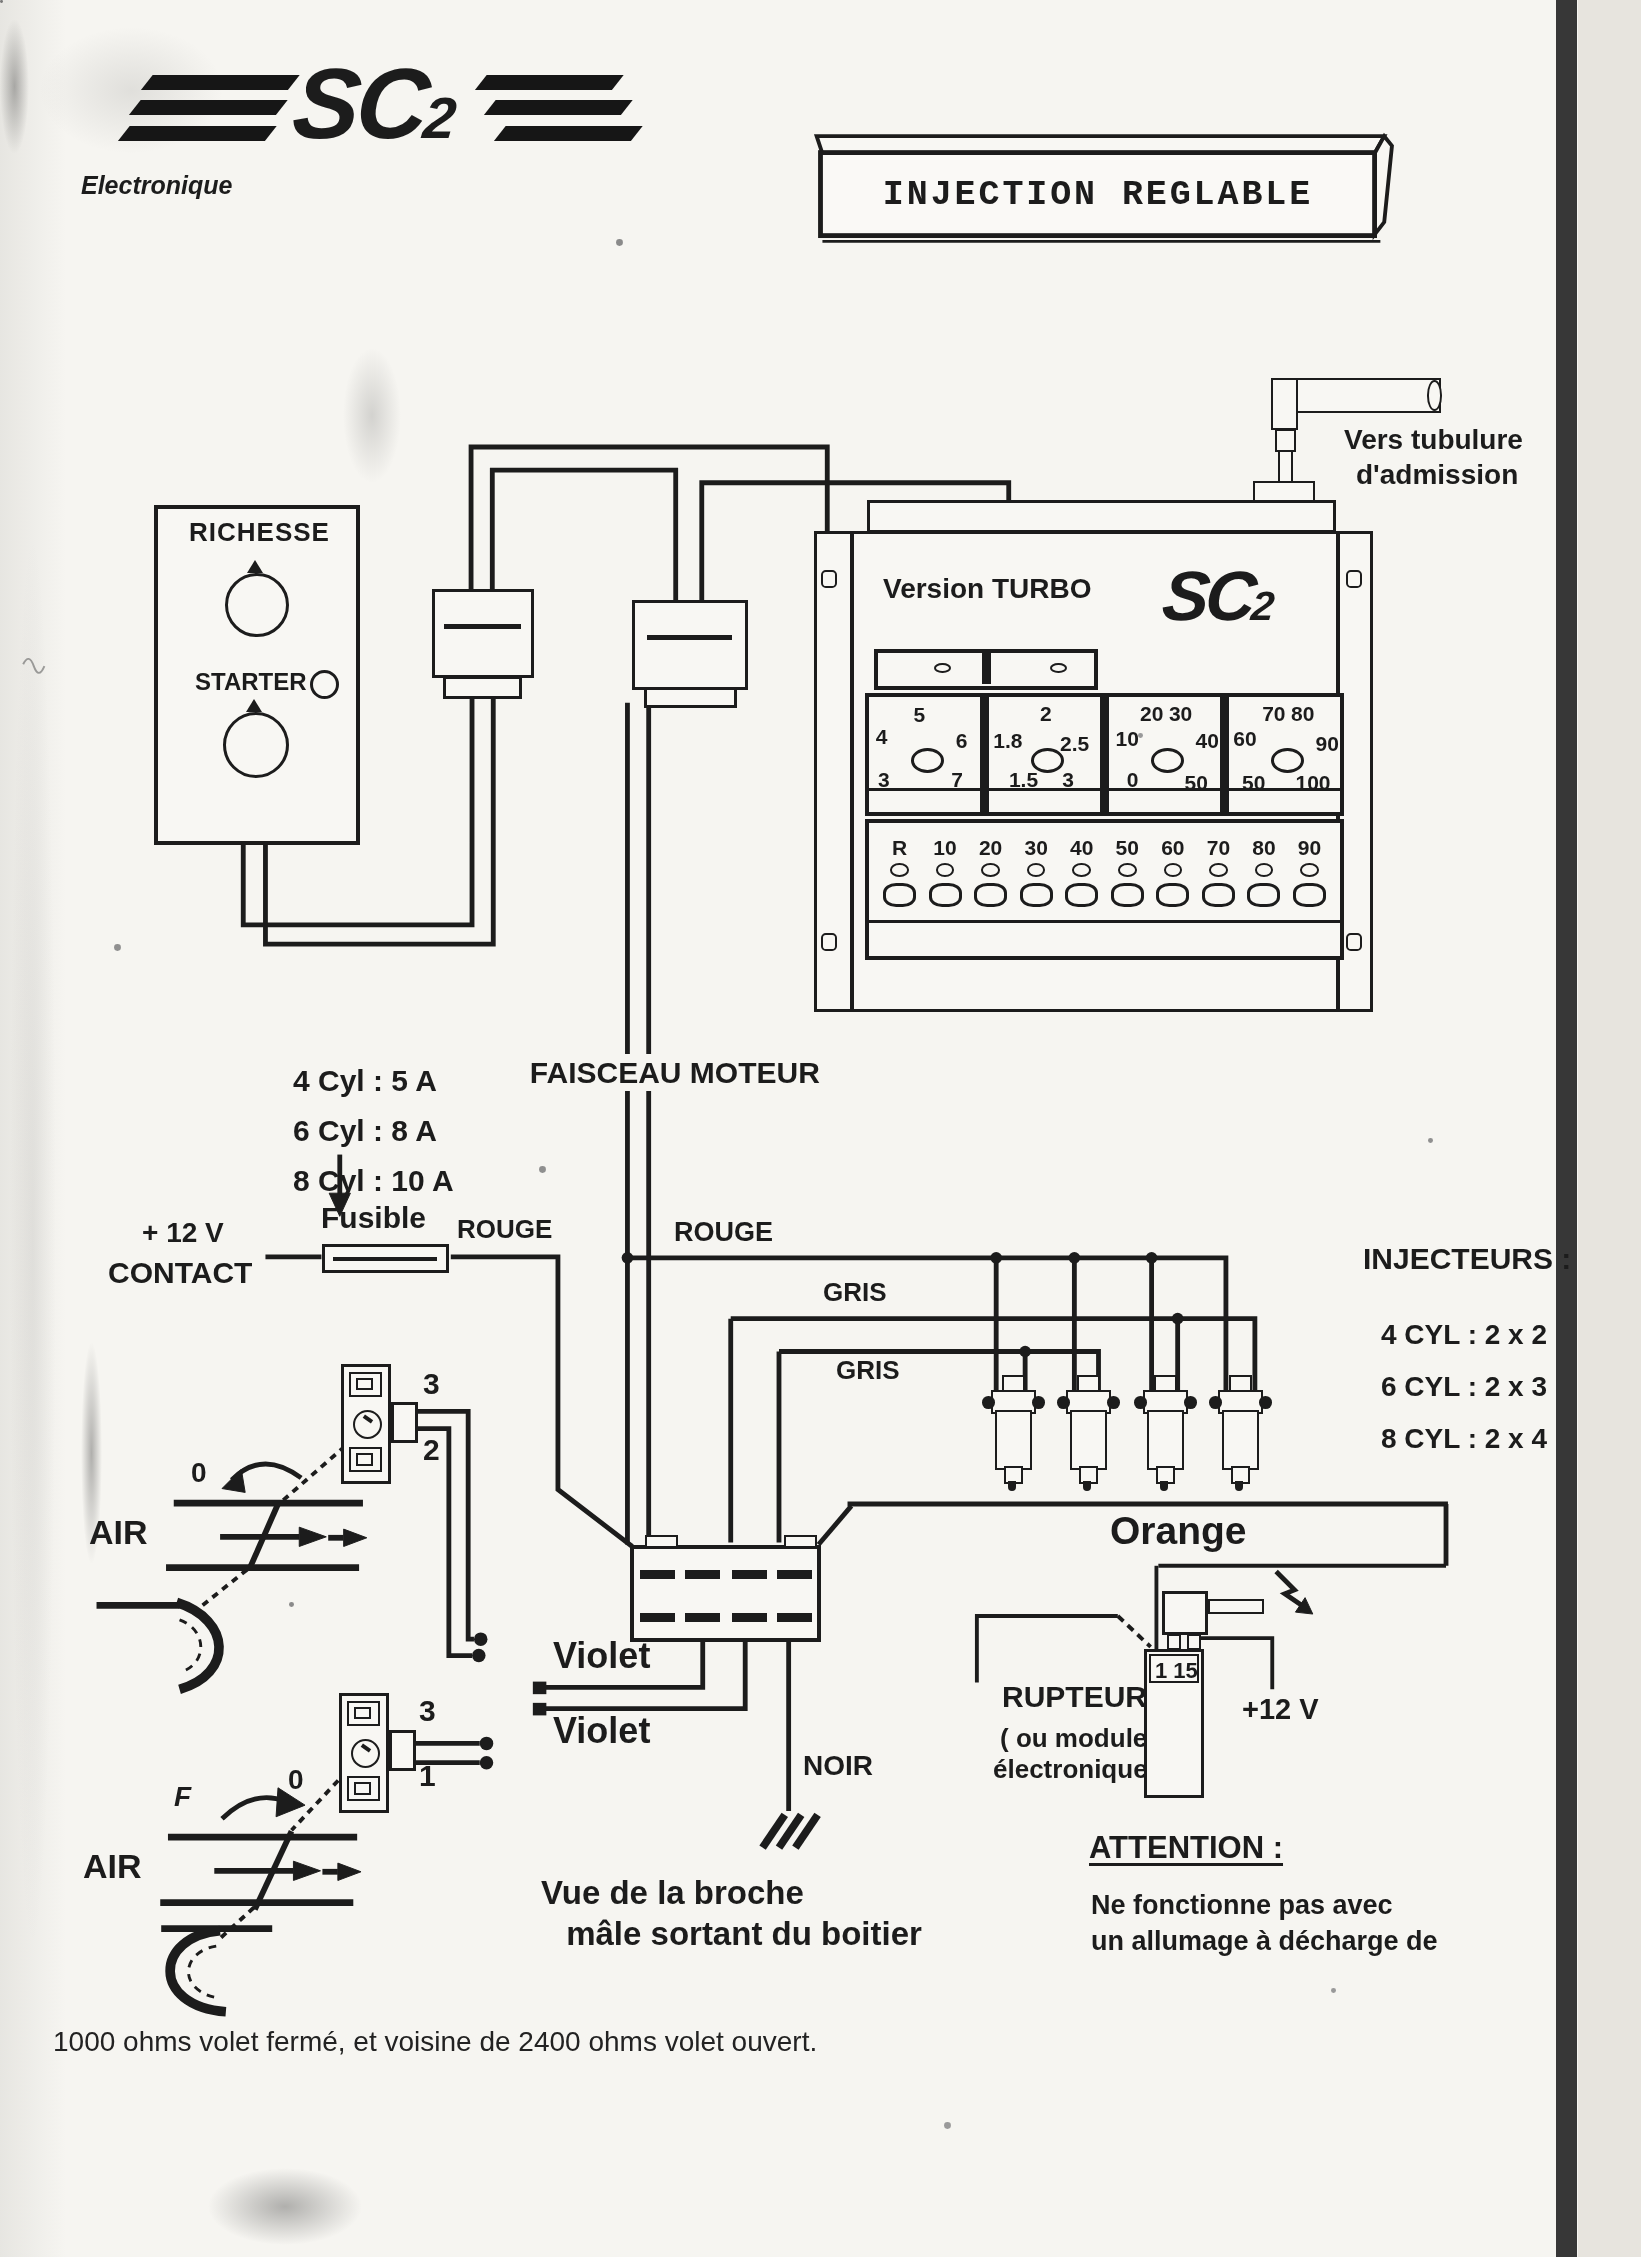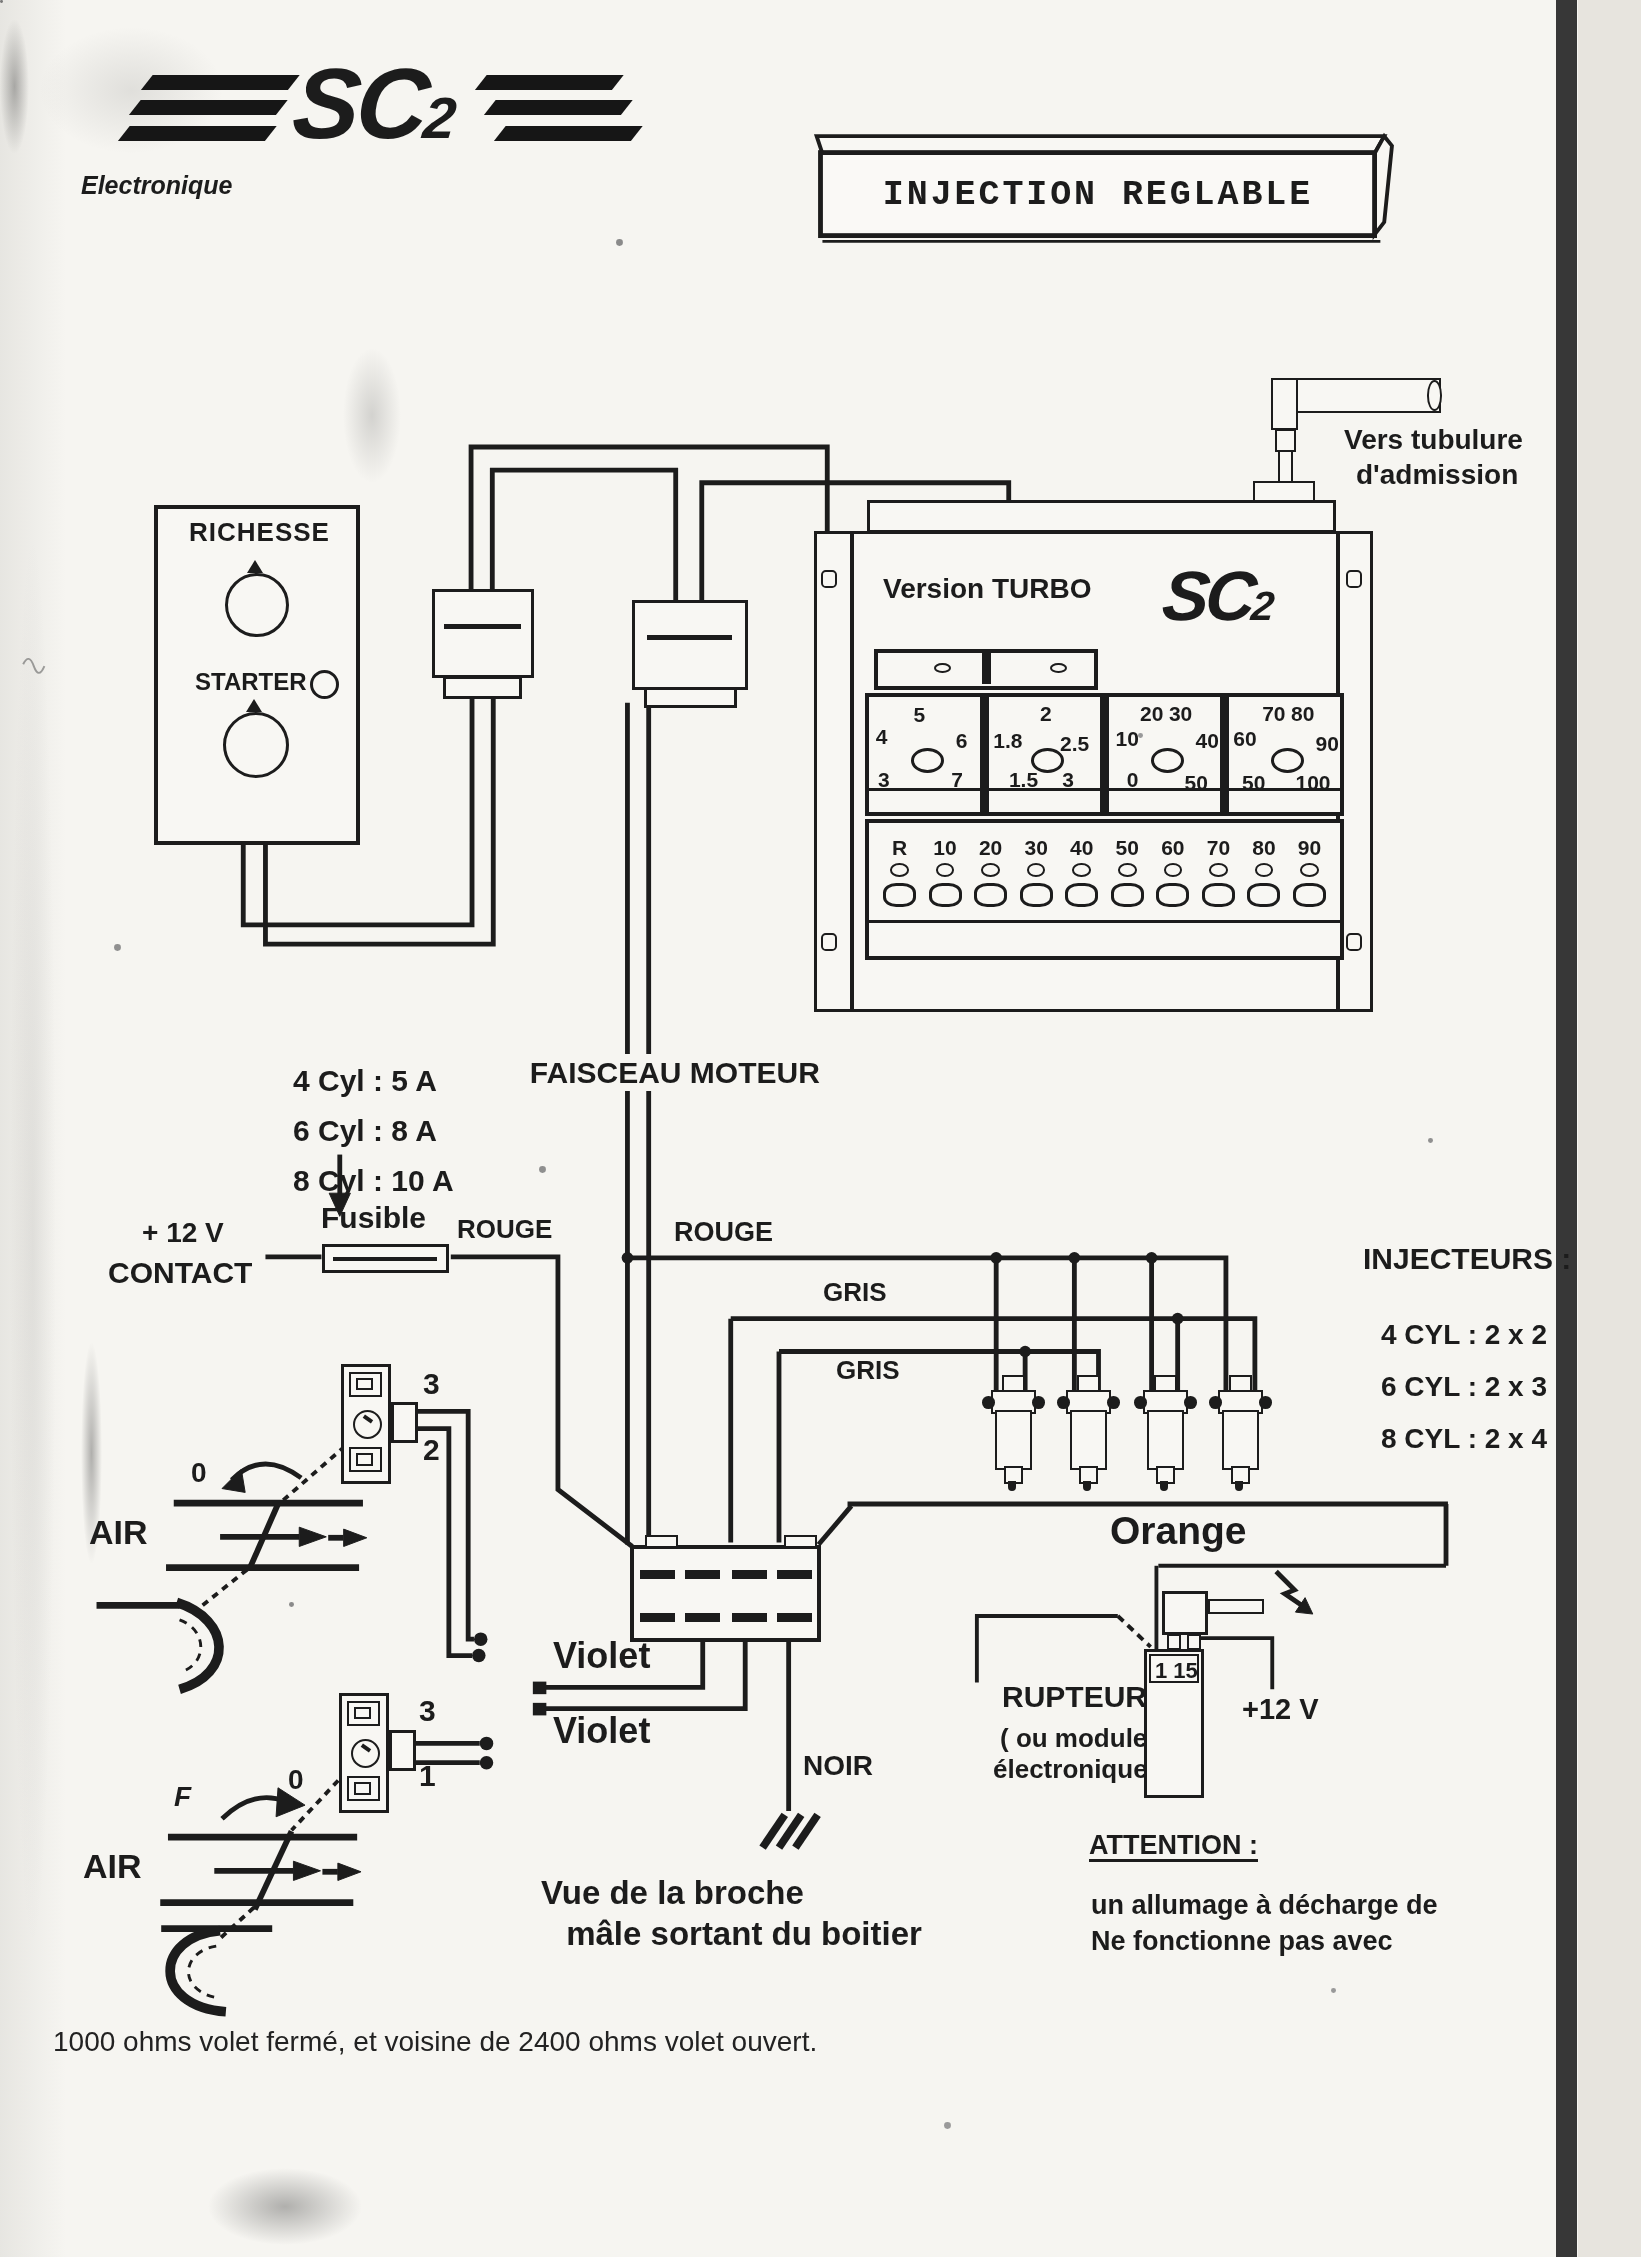--- a/index.html
+++ b/index.html
@@ -467,7 +467,7 @@
   </div>
   <div class="lbl" style="left:1242px;top:1694px;font-size:29px;">+12 V</div>
 
-  <div class="lbl" style="left:1089px;top:1831px;font-size:27px;text-decoration:underline;text-underline-offset:4.8px;text-decoration-thickness:2.9px;">ATTENTION :</div>
+  <div class="lbl" style="left:1089px;top:1831px;font-size:31px;text-decoration:underline;text-underline-offset:4.8px;text-decoration-thickness:2.9px;">ATTENTION :</div>
   <div class="lbl listlines" style="left:1091px;top:1887px;font-size:27px;line-height:36px;">
       <div>un allumage à décharge de</div>
       <div>Ne fonctionne pas avec</div>

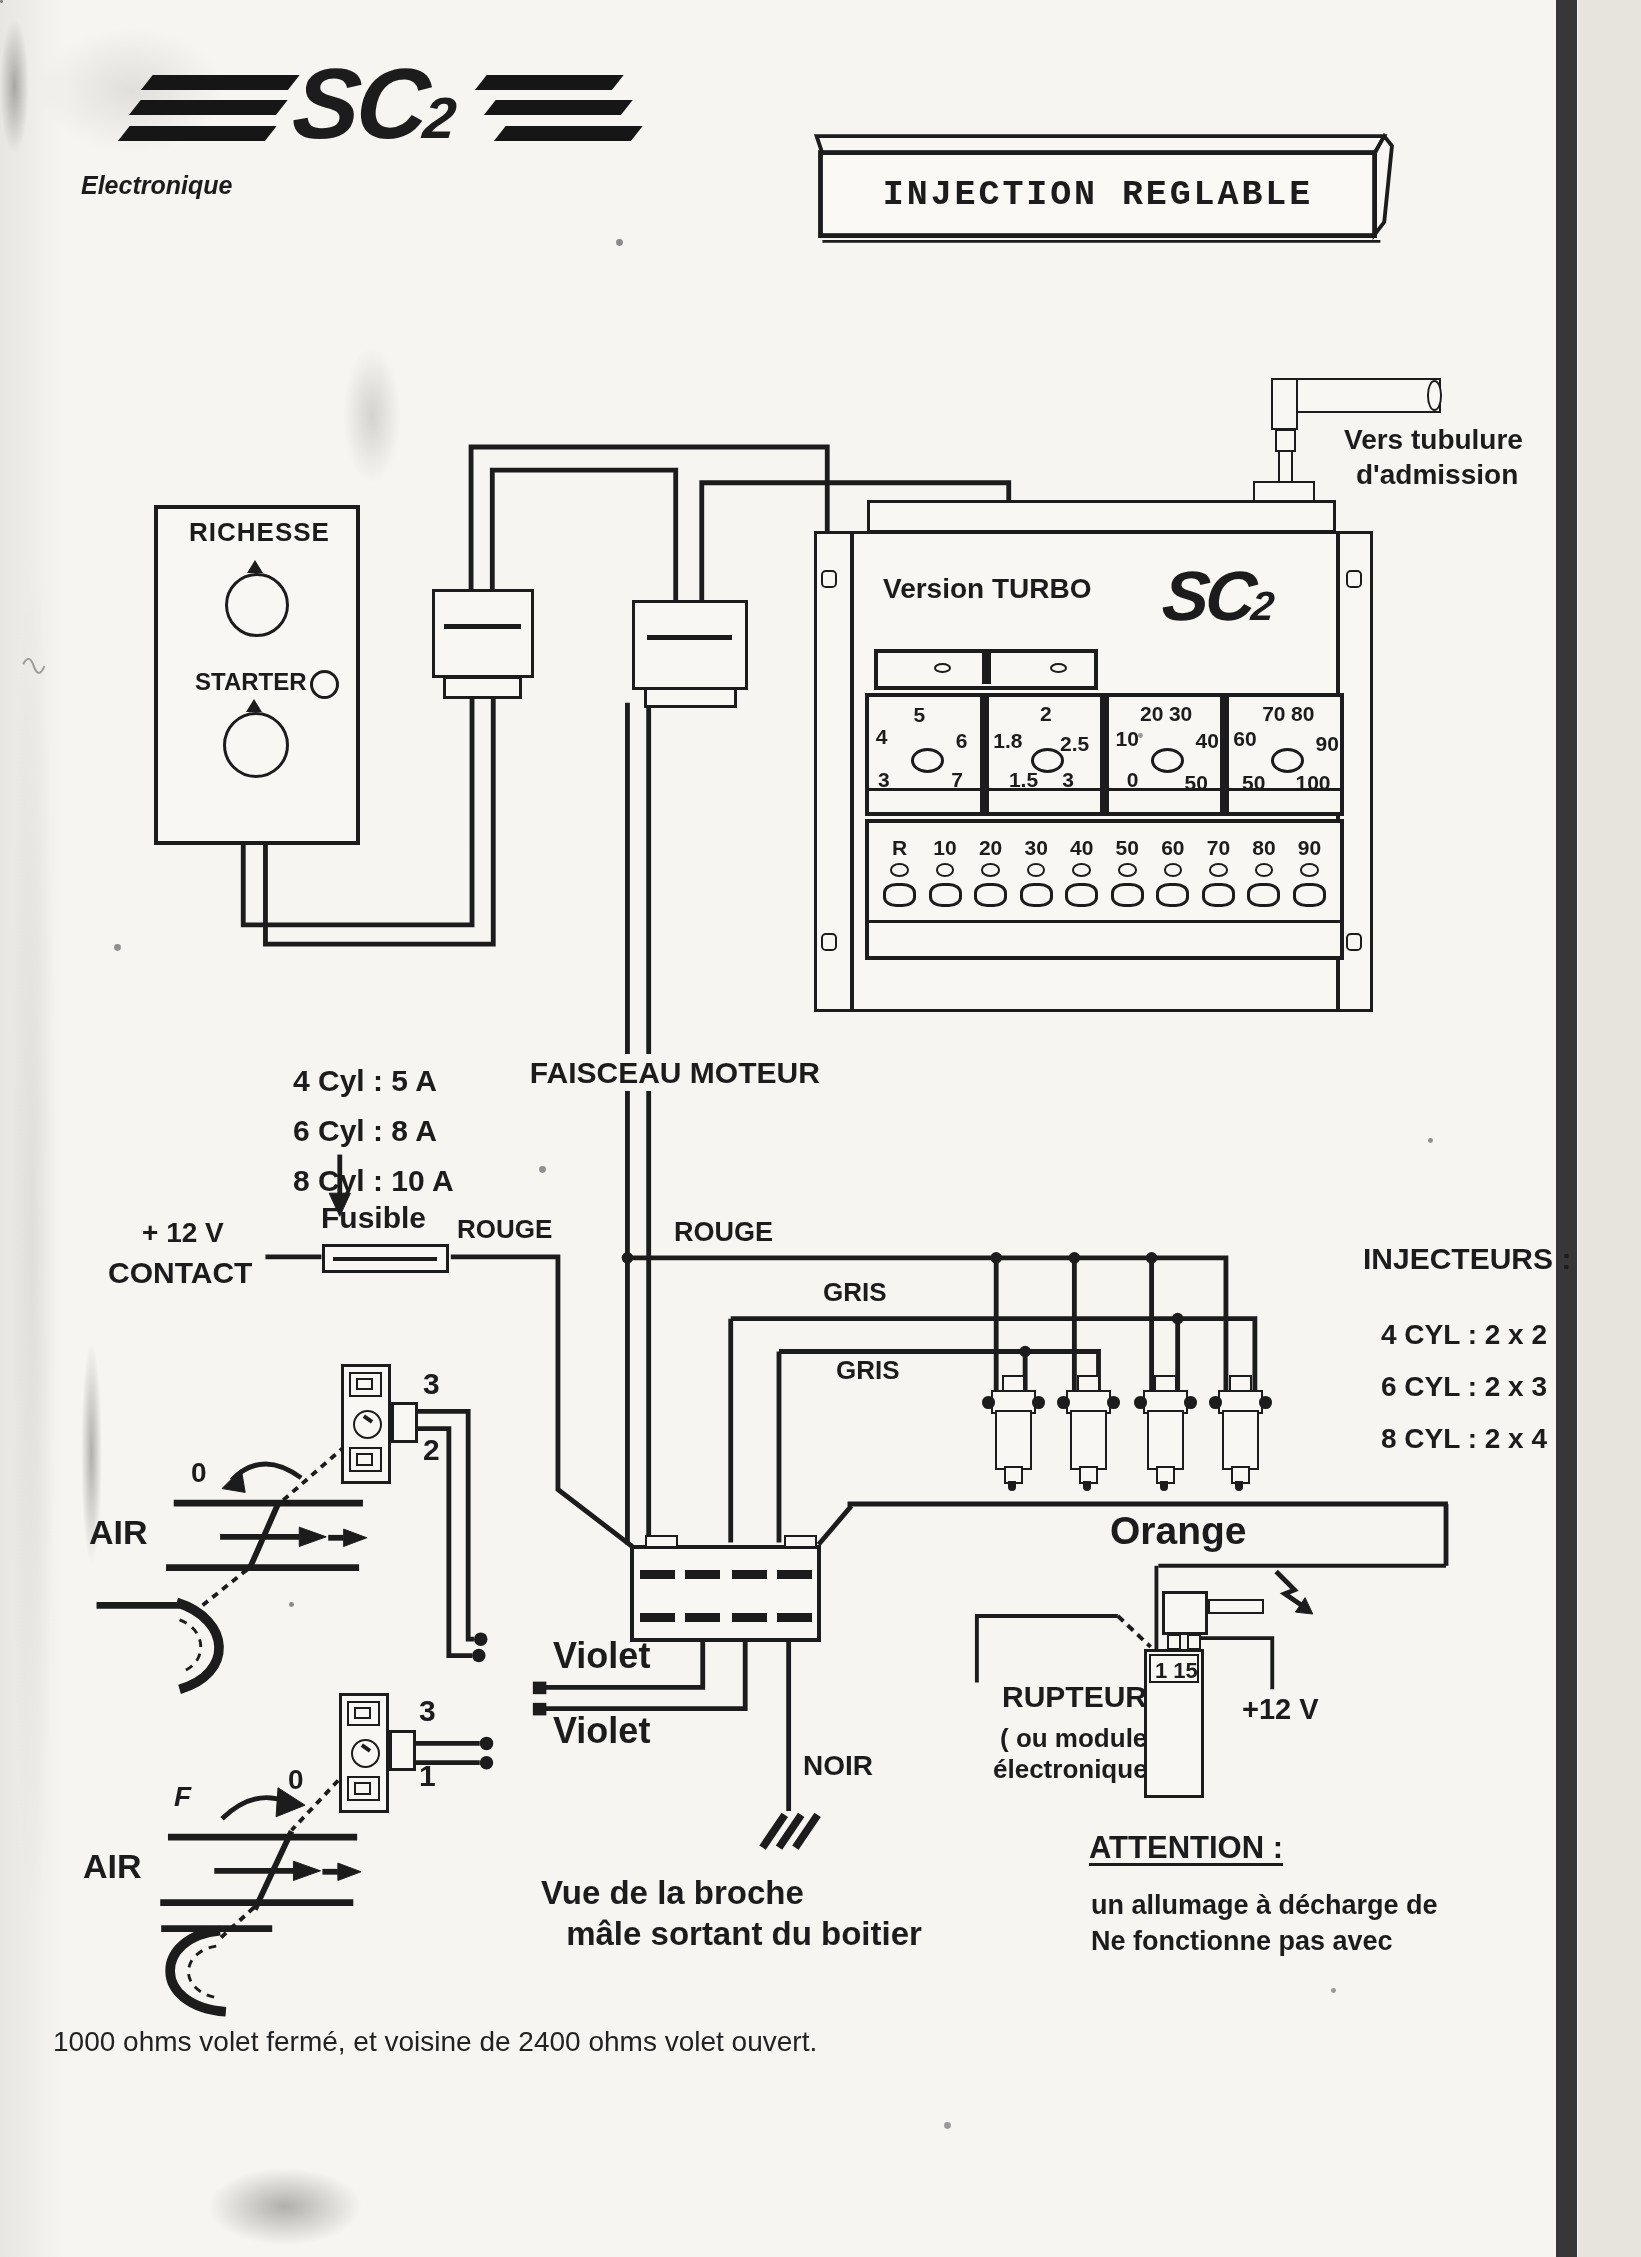--- a/index.html
+++ b/index.html
@@ -469,8 +469,8 @@
 
   <div class="lbl" style="left:1089px;top:1831px;font-size:31px;text-decoration:underline;text-underline-offset:4.8px;text-decoration-thickness:2.9px;">ATTENTION :</div>
   <div class="lbl listlines" style="left:1091px;top:1887px;font-size:27px;line-height:36px;">
+      <div>Ne fonctionne pas avec</div>
       <div>un allumage à décharge de</div>
-      <div>Ne fonctionne pas avec</div>
     </div>
 
   <div class="lbl reg listlines" style="left:53px;top:2024px;font-size:28px;line-height:36px;font-weight:normal;color:#222;">

